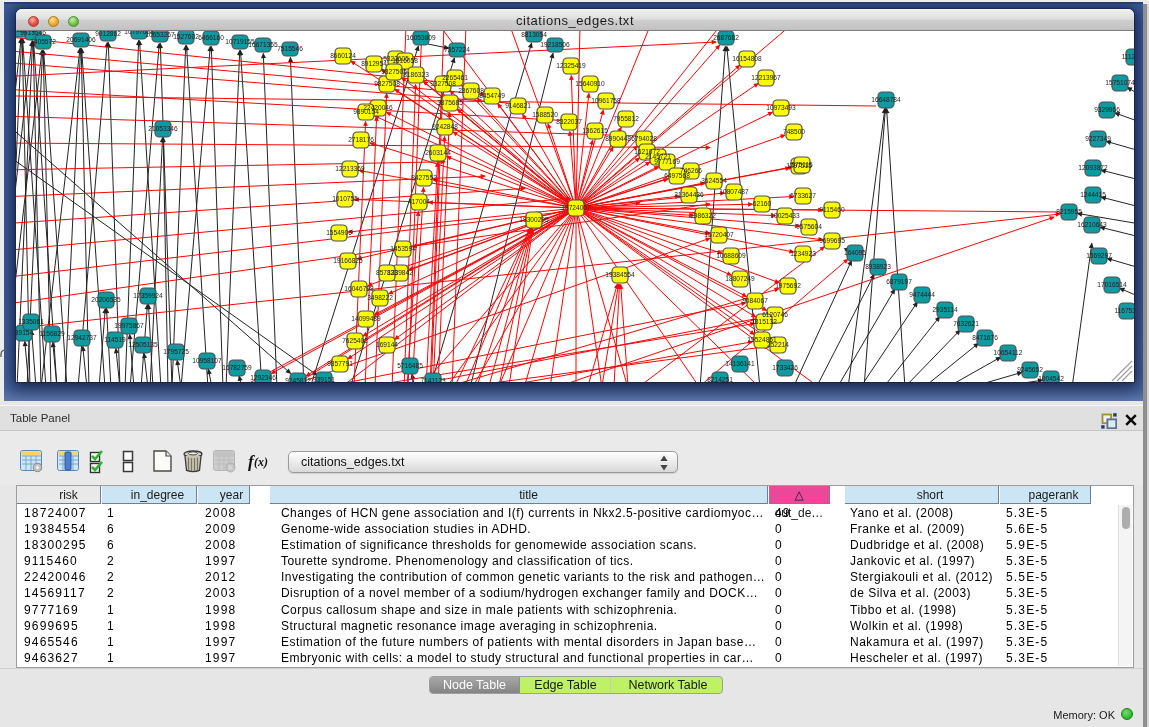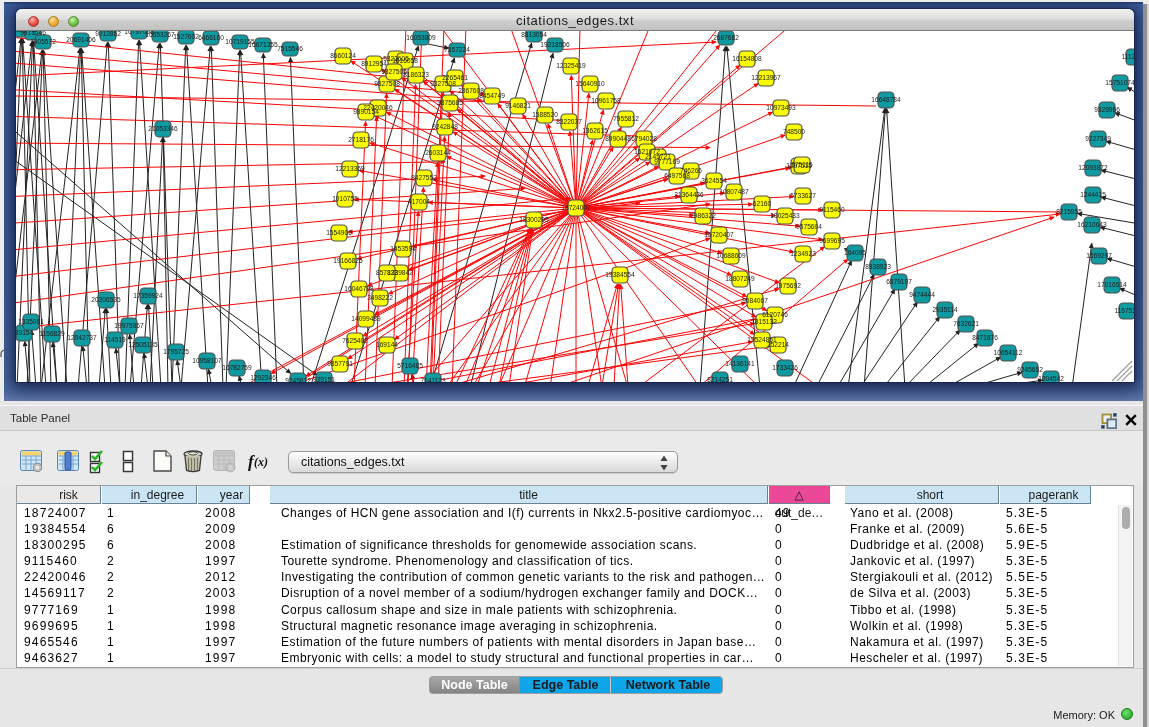--- a/index.html
+++ b/index.html
@@ -675,6 +675,7 @@
             <span class="n" style="left:7px">19384554</span>
             <span class="n" style="left:90px">6</span>
             <span class="n" style="left:188px">2009</span>
+            <span class="t" style="left:264px">Genome-wide association studies in ADHD.</span>
             <span class="n" style="left:758px">0</span>
             <span class="s" style="left:833px">Franke et al. (2009)</span>
             <span class="n" style="left:989px">5.6E-5</span>

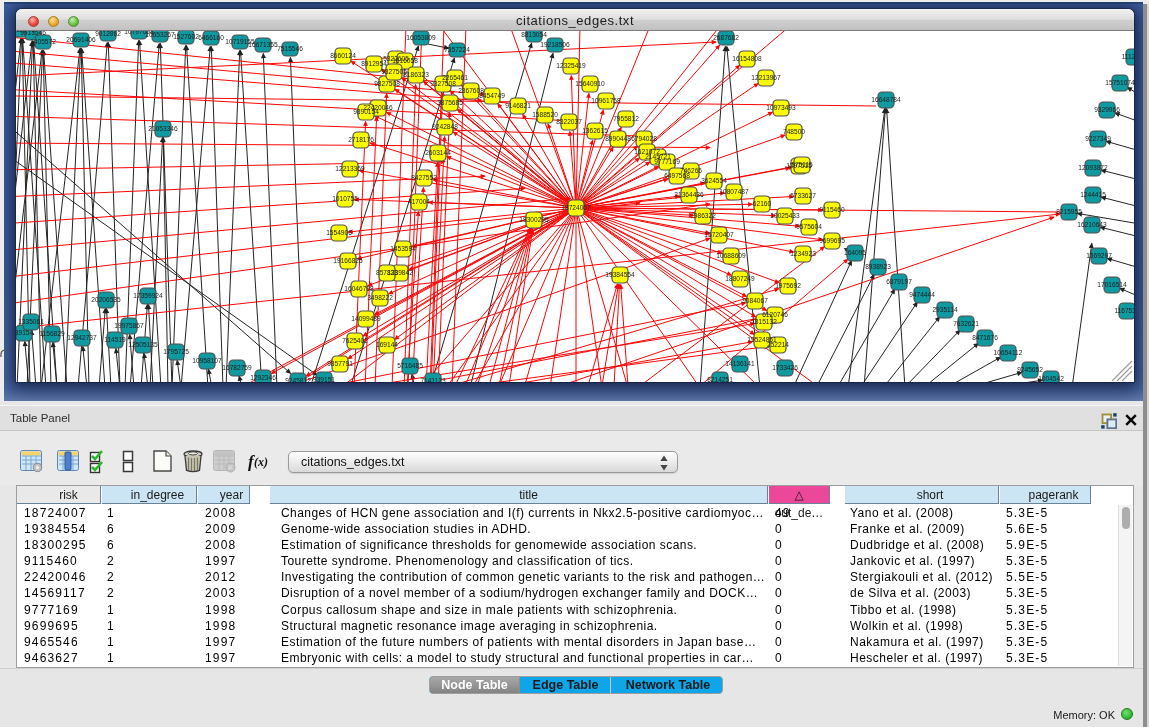--- a/index.html
+++ b/index.html
@@ -43,7 +43,7 @@
 #foot { position:absolute; left:0; top:267px; width:1143px; height:59px; background:#e6e6e6;
   border-top:1px solid #cfcfcf; }
 #tabs { position:absolute; left:429px; top:7px; width:294px; height:18px; border:1px solid #9e9e9e;
-  border-radius:4px; background:#0ea5e9; font-size:12.5px; overflow:hidden;font-weight:bold; }
+  border-radius:4px; background:#bef264; font-size:12.5px; overflow:hidden; }
 #tabs div { position:absolute; top:0; height:18px; line-height:17px; text-align:center; color:#1a1a1a; }
 #mem { position:absolute; right:28px; bottom:6px; font-size:11px; color:#1a1a1a; }
 #mem i { position:absolute; right:-18px; top:-1px; width:12px; height:12px; border-radius:50%;

